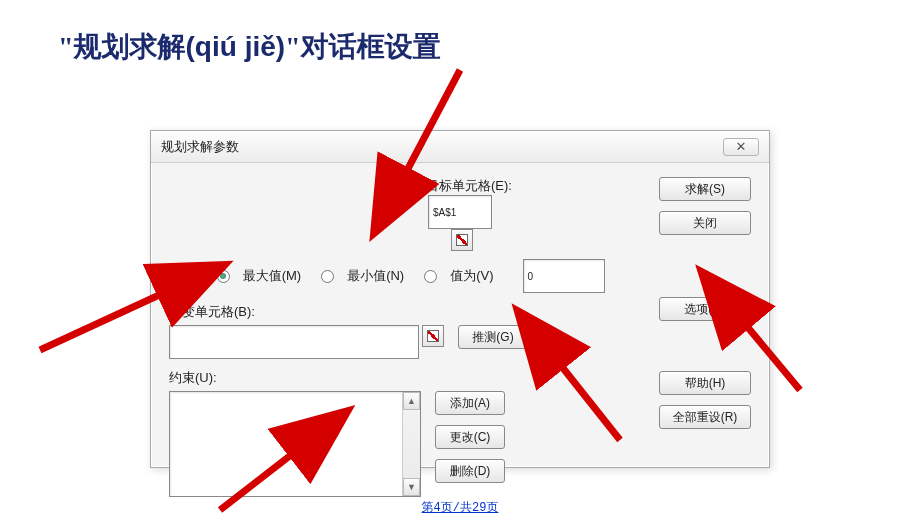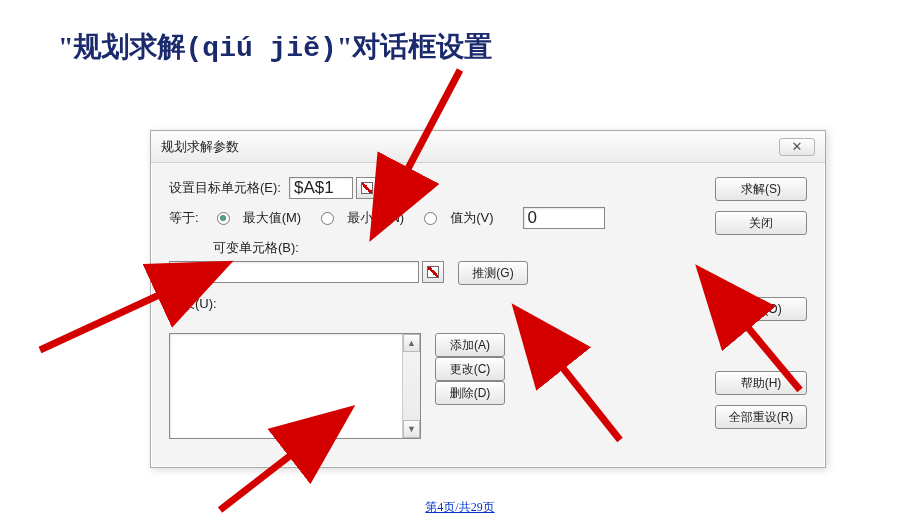--- a/index.html
+++ b/index.html
@@ -20,7 +20,7 @@
     color: #1a2a6c;
     font-family: SimSun, serif;
   }
-  .pinyin { font-family: Liberation Mono, monospace; }
+  .pinyin { font-family: Liberation Sans, sans-serif; }
   .dialog {
     position: absolute;
     left: 150px;

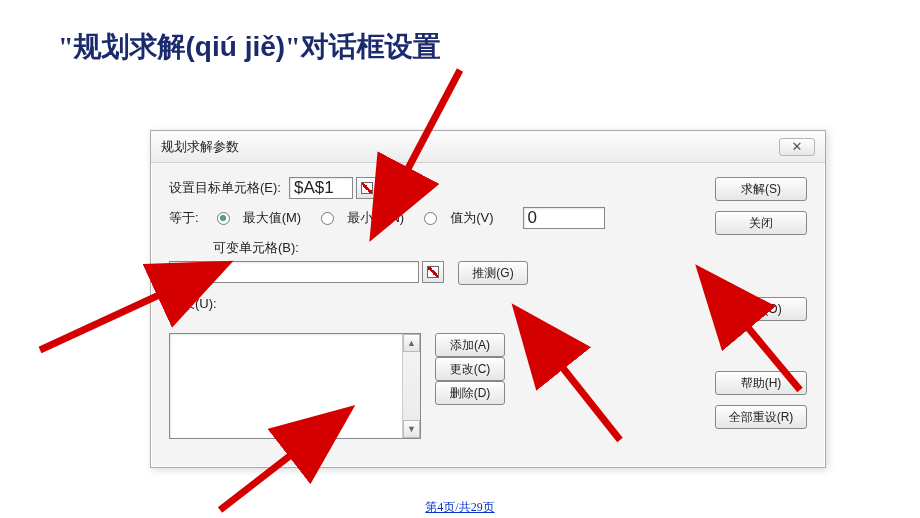--- a/index.html
+++ b/index.html
@@ -25,7 +25,7 @@
     position: absolute;
     left: 150px;
     top: 130px;
-    width: 676px;
+    width: 620px;
     height: 338px;
     background: #f4f4f4;
     border: 1px solid #aaa;

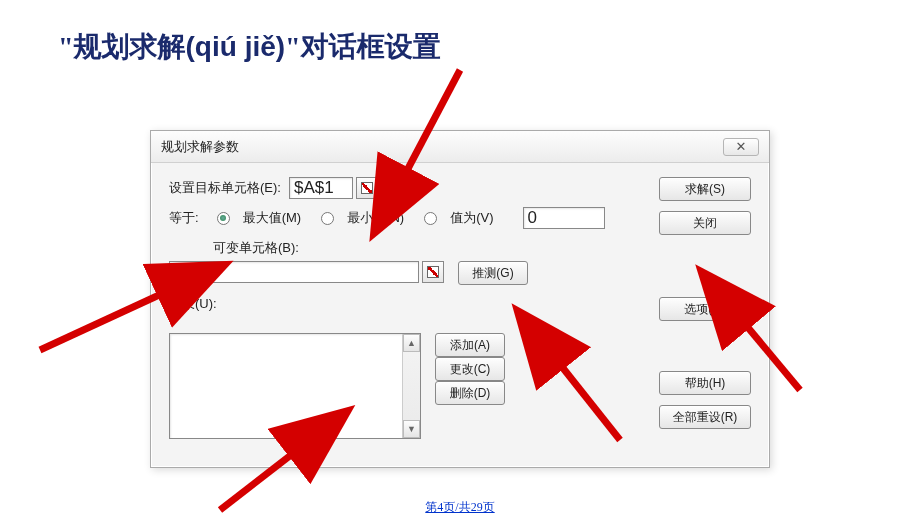--- a/index.html
+++ b/index.html
@@ -62,7 +62,7 @@
     position: relative;
     height: calc(100% - 32px);
   }
-  .row { display: flex; align-items: center; margin-bottom: 8px; }
+  .row { display: flex; align-items: center; margin-bottom: 8px; flex-direction: column; }
   .lbl { margin-right: 8px; white-space: nowrap; }
   .textbox {
     height: 22px;

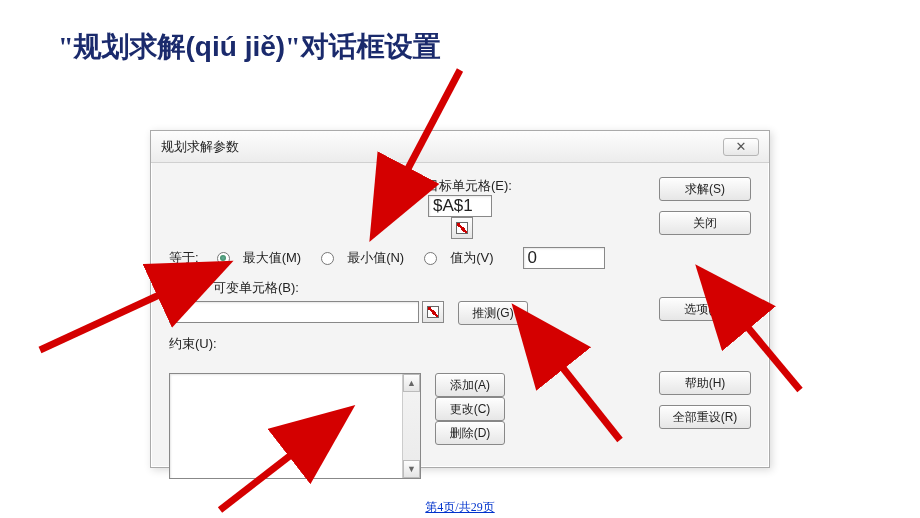--- a/index.html
+++ b/index.html
@@ -69,8 +69,8 @@
     background: #fff;
     border: 1px solid #888;
     box-shadow: inset 1px 1px 2px rgba(0,0,0,0.1);
-    padding: 4px 4px;
-    font-size: 17px;
+    padding: 16px 4px;
+    font-size: 10px;
     display: flex;
     align-items: center;
   }

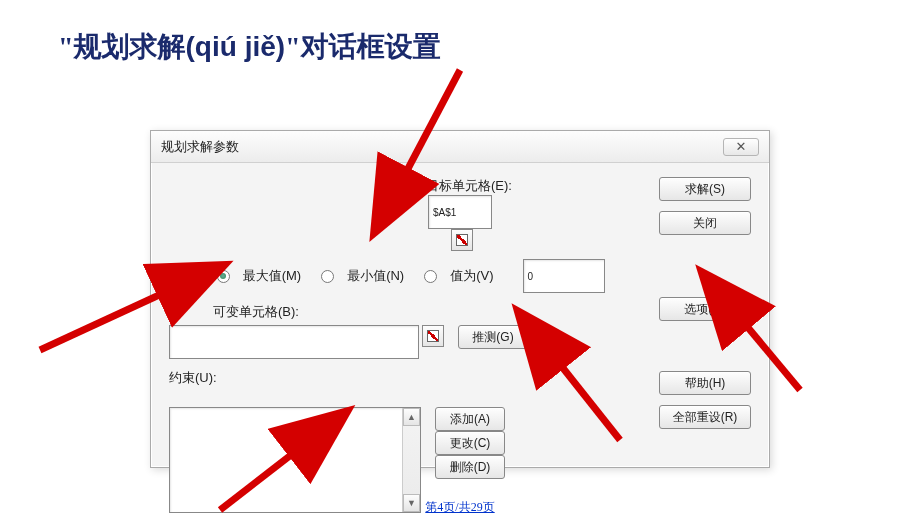--- a/index.html
+++ b/index.html
@@ -107,7 +107,7 @@
     background: radial-gradient(#6a9, #385);
   }
   .radio-lbl { margin-right: 10px; }
-  .changing-row { margin-bottom: 4px; margin-left: 44px; }
+  .changing-row { margin-bottom: 4px; }
   .changing-input-row { display: flex; margin-bottom: 10px; }
   .changing-box { width: 250px; height: 22px; }
   .btn {

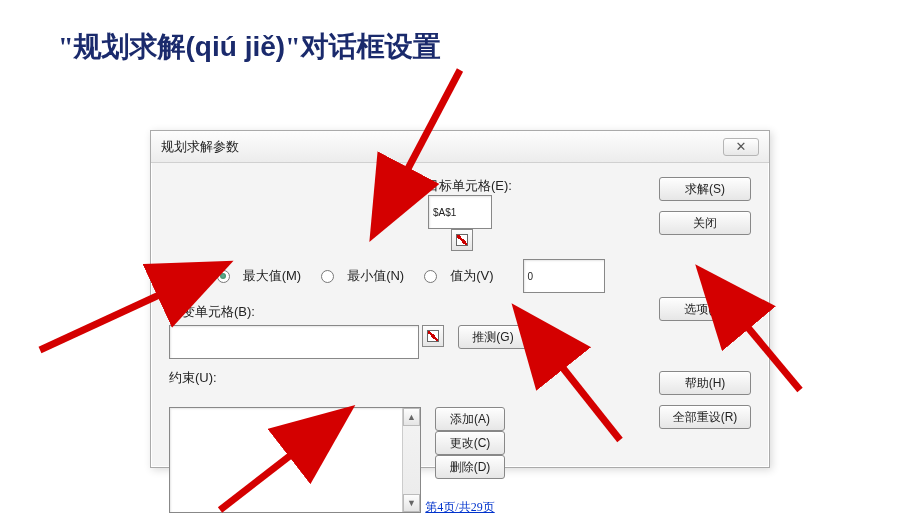--- a/index.html
+++ b/index.html
@@ -126,7 +126,7 @@
     white-space: nowrap;
   }
   .btn-wide { min-width: 92px; }
-  .constraints-label { margin-bottom: 20px; }
+  .constraints-label { margin-bottom: 4px; }
   .constraints-row { display: flex; align-items: flex-start; gap: 14px; }
   .listbox {
     width: 252px;

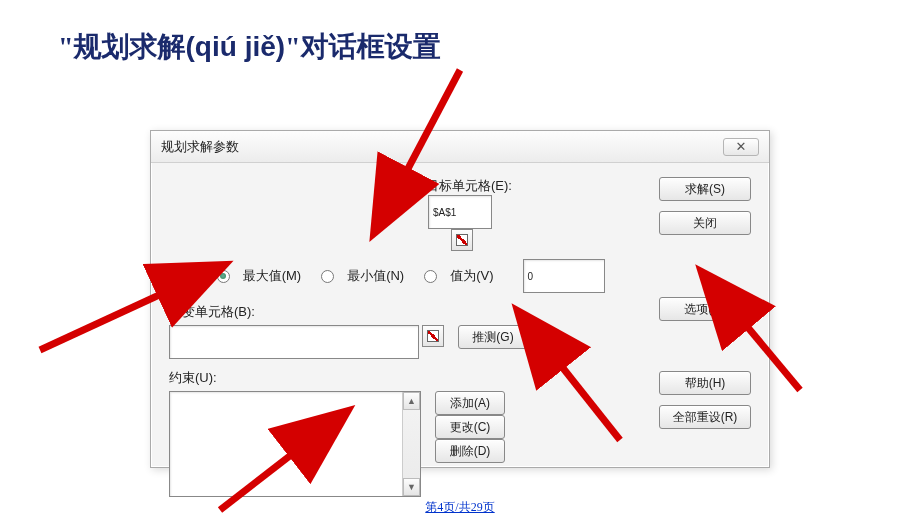--- a/index.html
+++ b/index.html
@@ -155,7 +155,7 @@
     font-size: 9px;
     color: #666;
   }
-  .side-btns { display: flex; flex-direction: column; }
+  .side-btns { display: flex; flex-direction: column; gap: 10px; }
   .right-col {
     position: absolute;
     right: 18px;

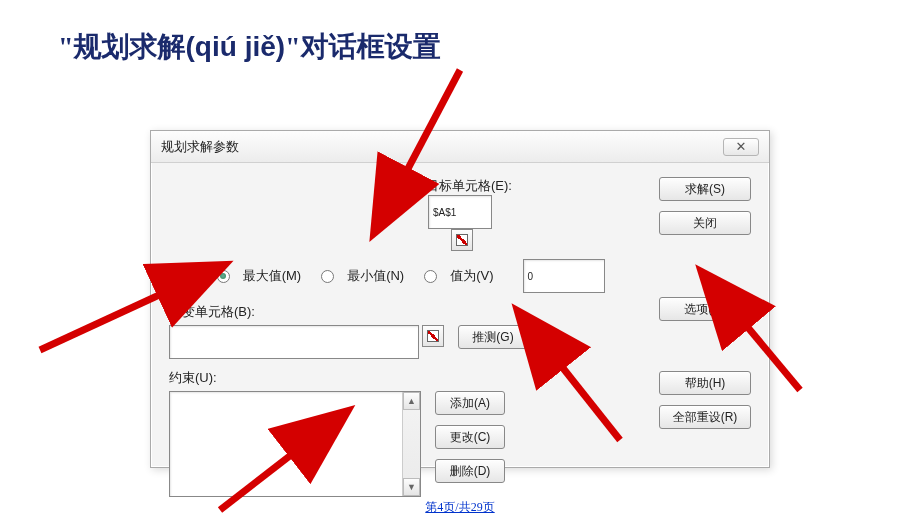--- a/index.html
+++ b/index.html
@@ -173,7 +173,7 @@
     font-size: 12px;
     color: #0033cc;
     text-decoration: underline;
-    font-family: Liberation Serif, serif;
+    font-family: Liberation Mono, monospace;
   }
   .arrow {
     position: absolute;

